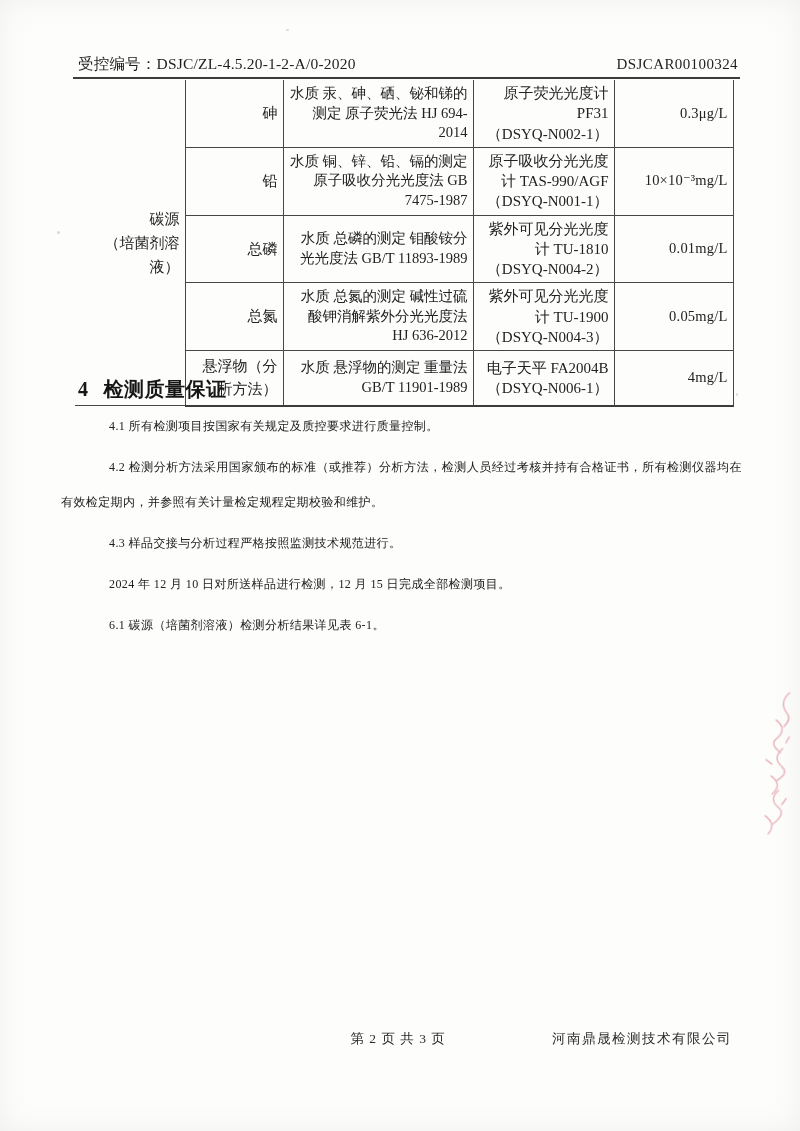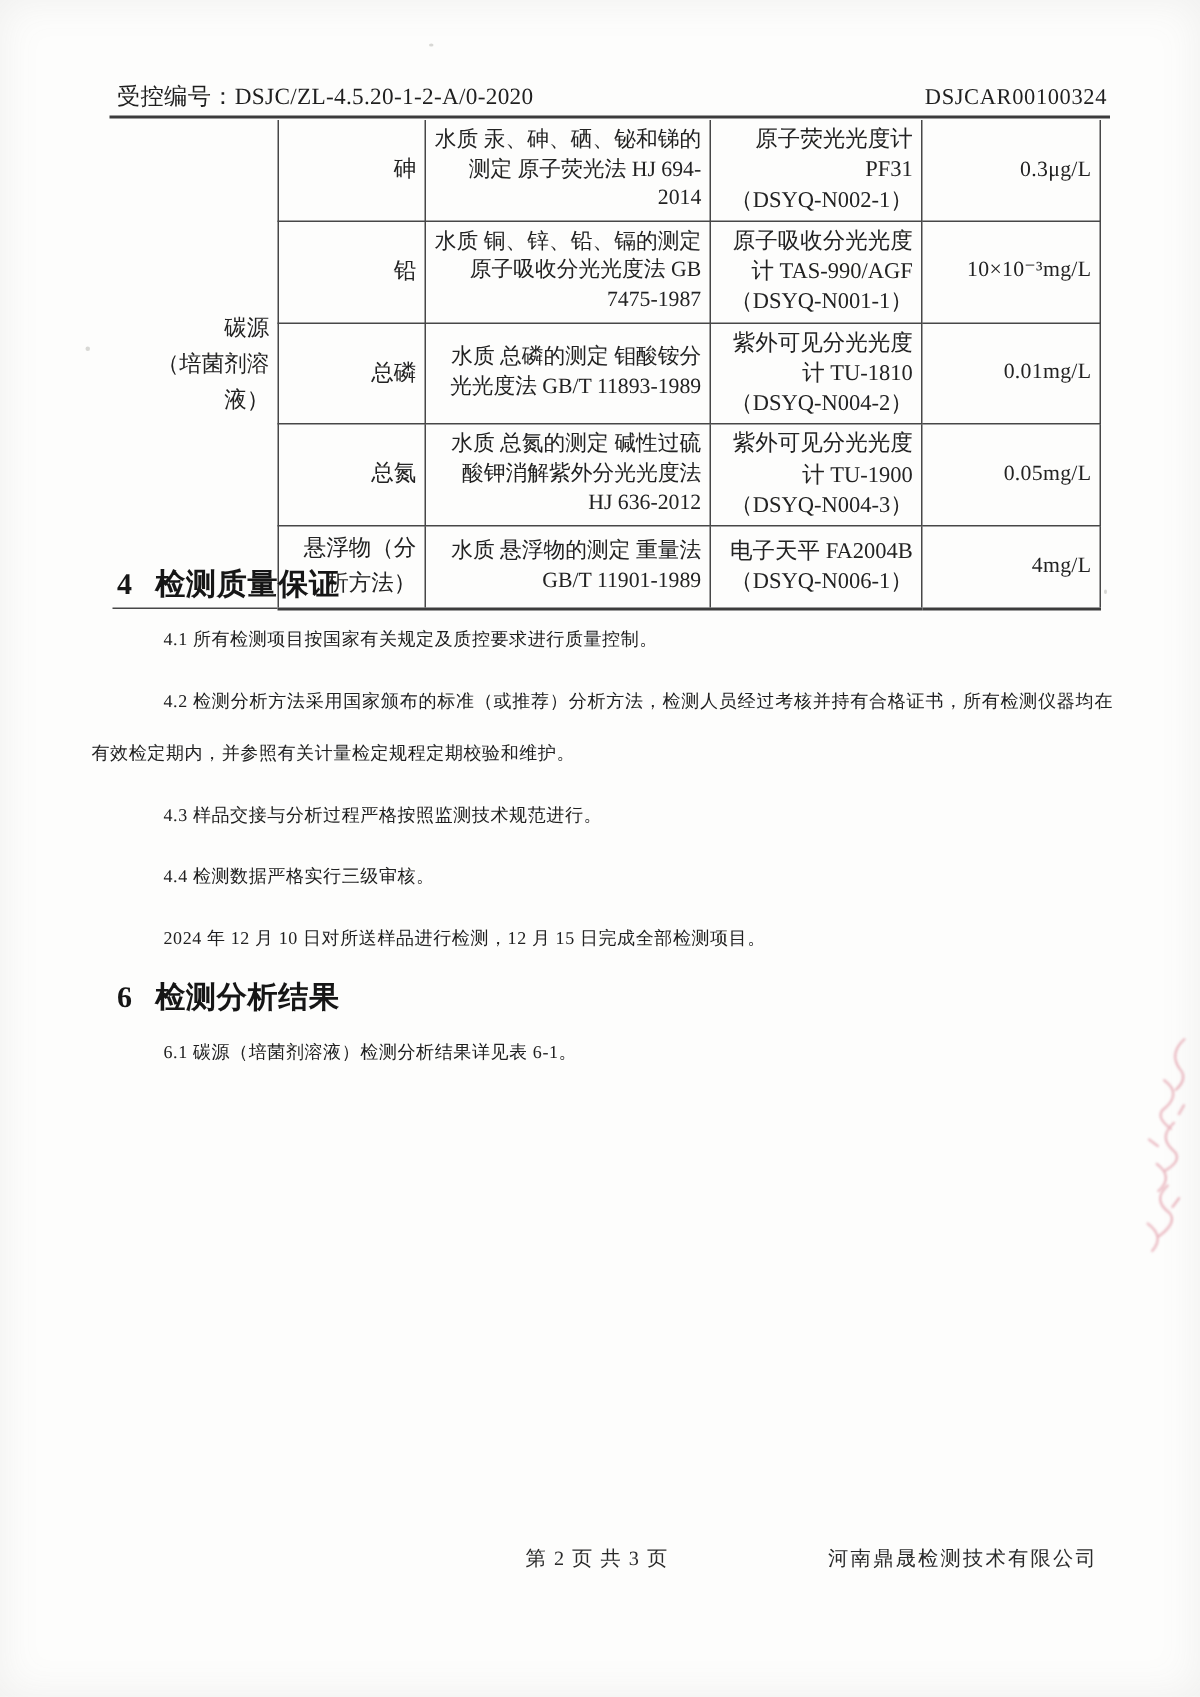--- a/index.html
+++ b/index.html
@@ -174,7 +174,6 @@
     <p class="para single">4.1 所有检测项目按国家有关规定及质控要求进行质量控制。</p>
     <p class="para">4.2 检测分析方法采用国家颁布的标准（或推荐）分析方法，检测人员经过考核并持有合格证书，所有检测仪器均在有效检定期内，并参照有关计量检定规程定期校验和维护。</p>
     <p class="para single">4.3 样品交接与分析过程严格按照监测技术规范进行。</p>
-    <p class="para single">4.4 检测数据严格实行三级审核。</p>
 
     <p class="para single">2024 年 12 月 10 日对所送样品进行检测，12 月 15 日完成全部检测项目。</p>
 

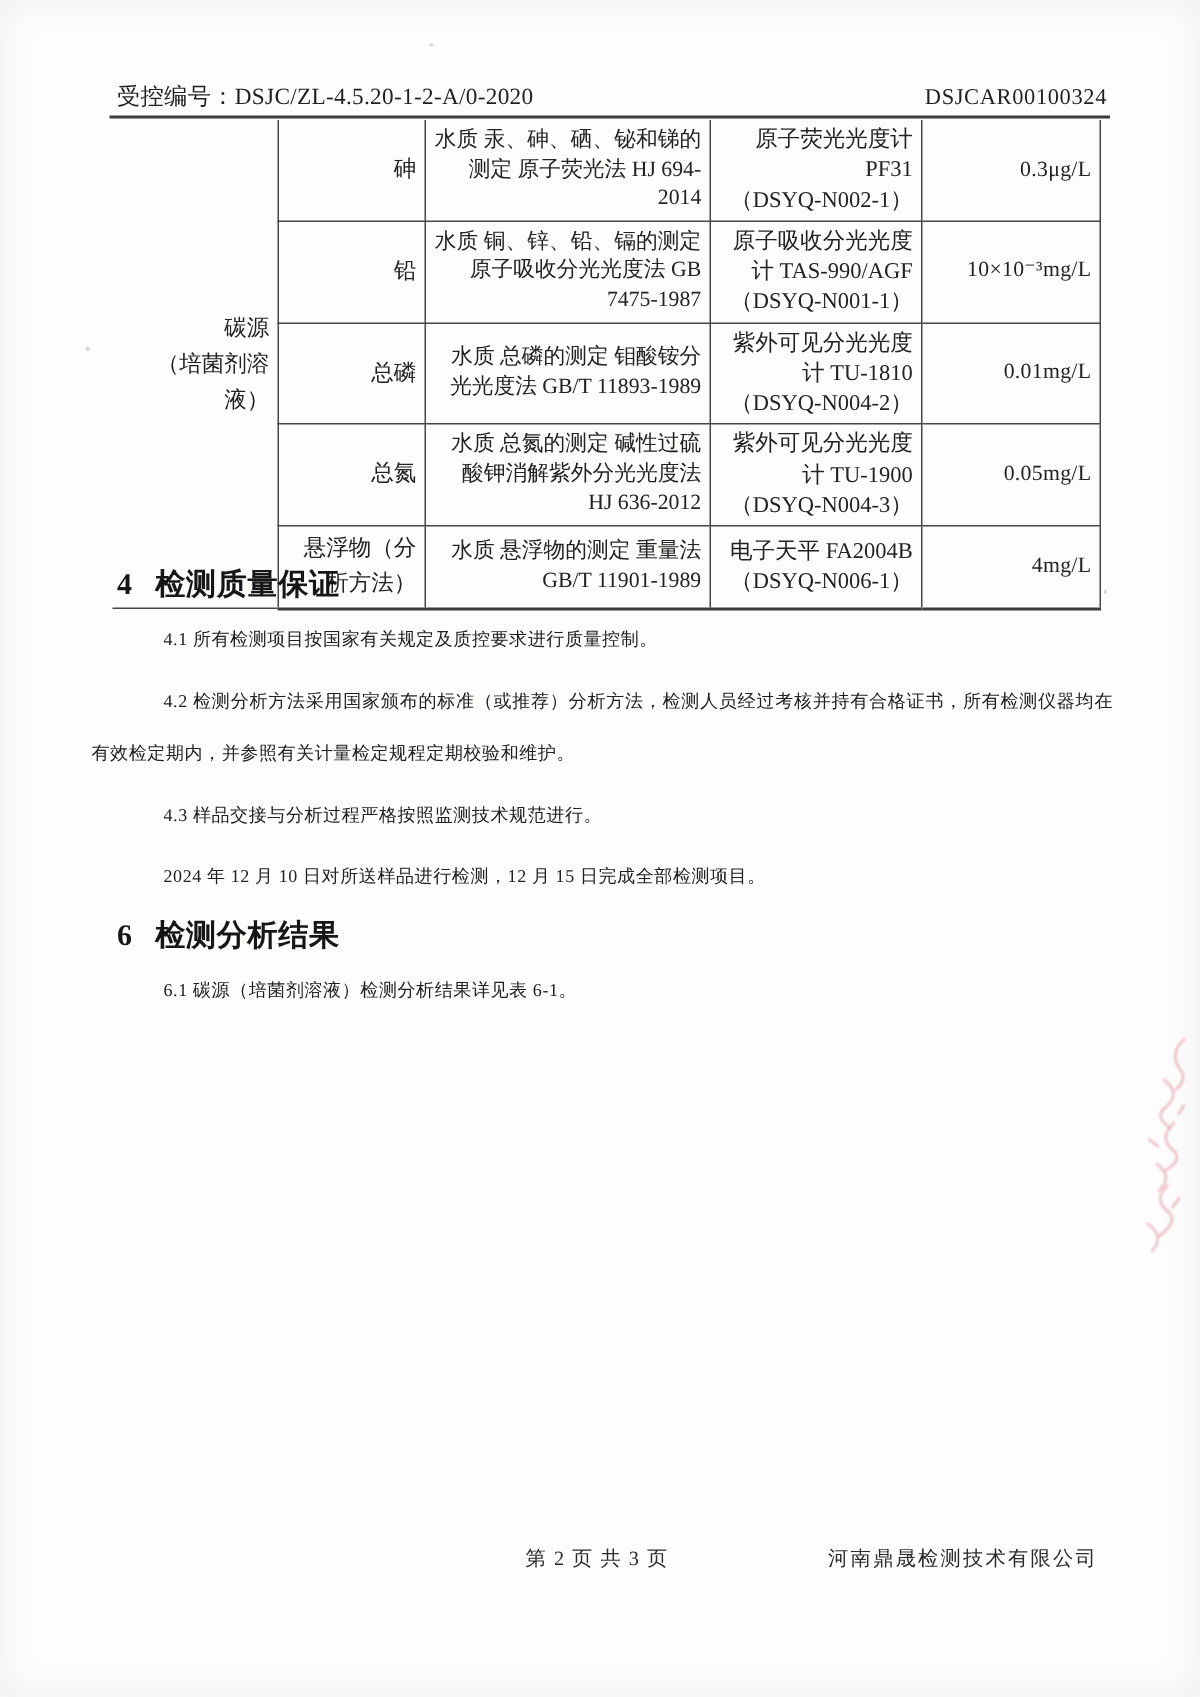--- a/index.html
+++ b/index.html
@@ -177,7 +177,6 @@
 
     <p class="para single">2024 年 12 月 10 日对所送样品进行检测，12 月 15 日完成全部检测项目。</p>
 
-    <div class="sec-heading mt2"><span class="num">6</span><span>检测分析结果</span></div>
     <p class="para single">6.1 碳源（培菌剂溶液）检测分析结果详见表 6-1。</p>
   </div>
 

